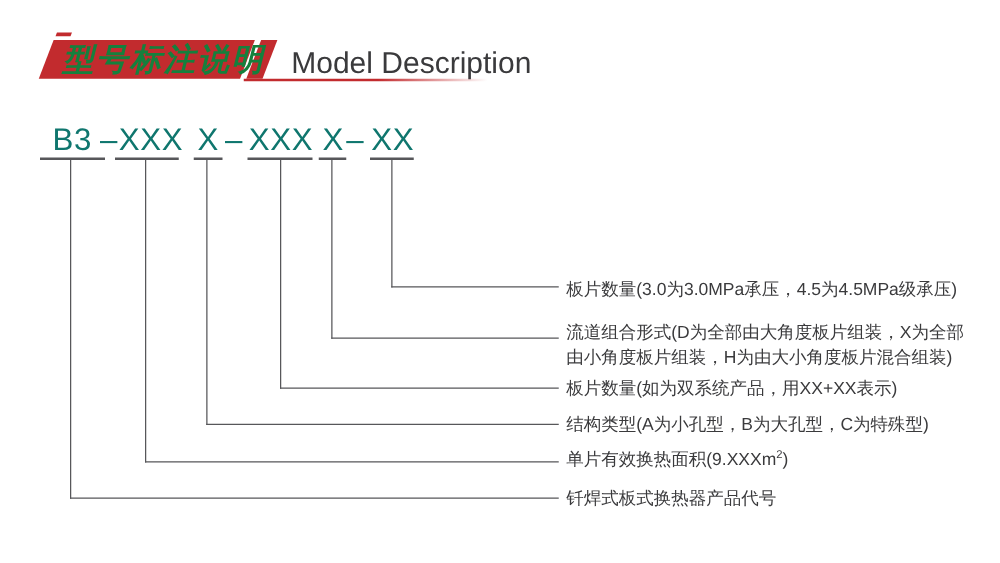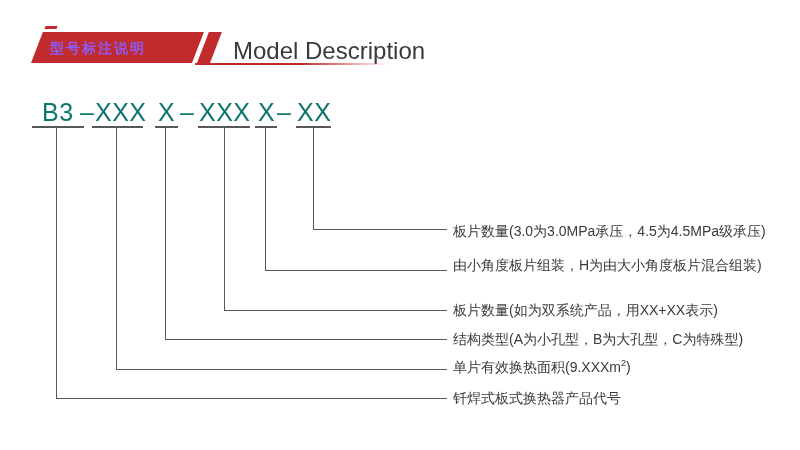--- a/index.html
+++ b/index.html
@@ -30,8 +30,8 @@
   }
   .hdr-title-cn{
     position:absolute;left:50px;top:36px;width:152px;
-    color:#8b5cf6;font-size:14px;font-weight:bold;letter-spacing:2px;
-    line-height:24px;white-space:nowrap;
+    color:#15803d;font-size:25px;font-weight:bold;letter-spacing:2px;
+    line-height:24px;white-space:nowrap;font-style:italic;
   }
   .hdr-title-en{
     position:absolute;left:233px;top:41px;

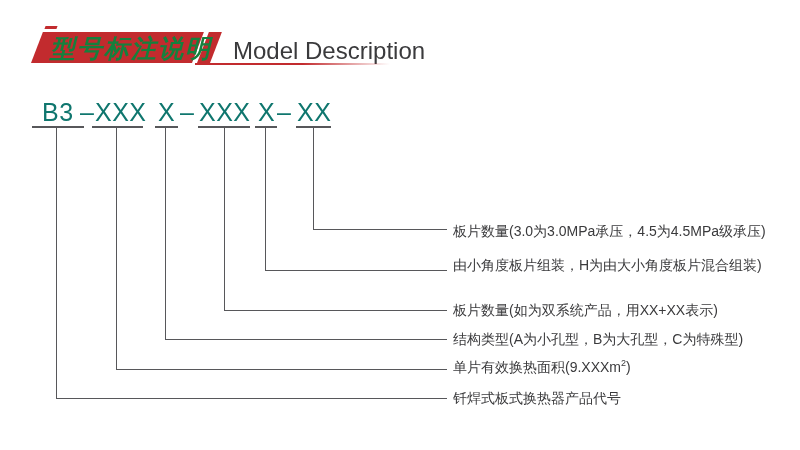--- a/index.html
+++ b/index.html
@@ -105,6 +105,7 @@
   <div class="note" style="top:223px">板片数量(3.0为3.0MPa承压，4.5为4.5MPa级承压)</div>
 
   <div class="note two-line" style="top:255px">
+    <div>流道组合形式(D为全部由大角度板片组装，X为全部</div>
     <div>由小角度板片组装，H为由大小角度板片混合组装)</div>
   </div>
 

